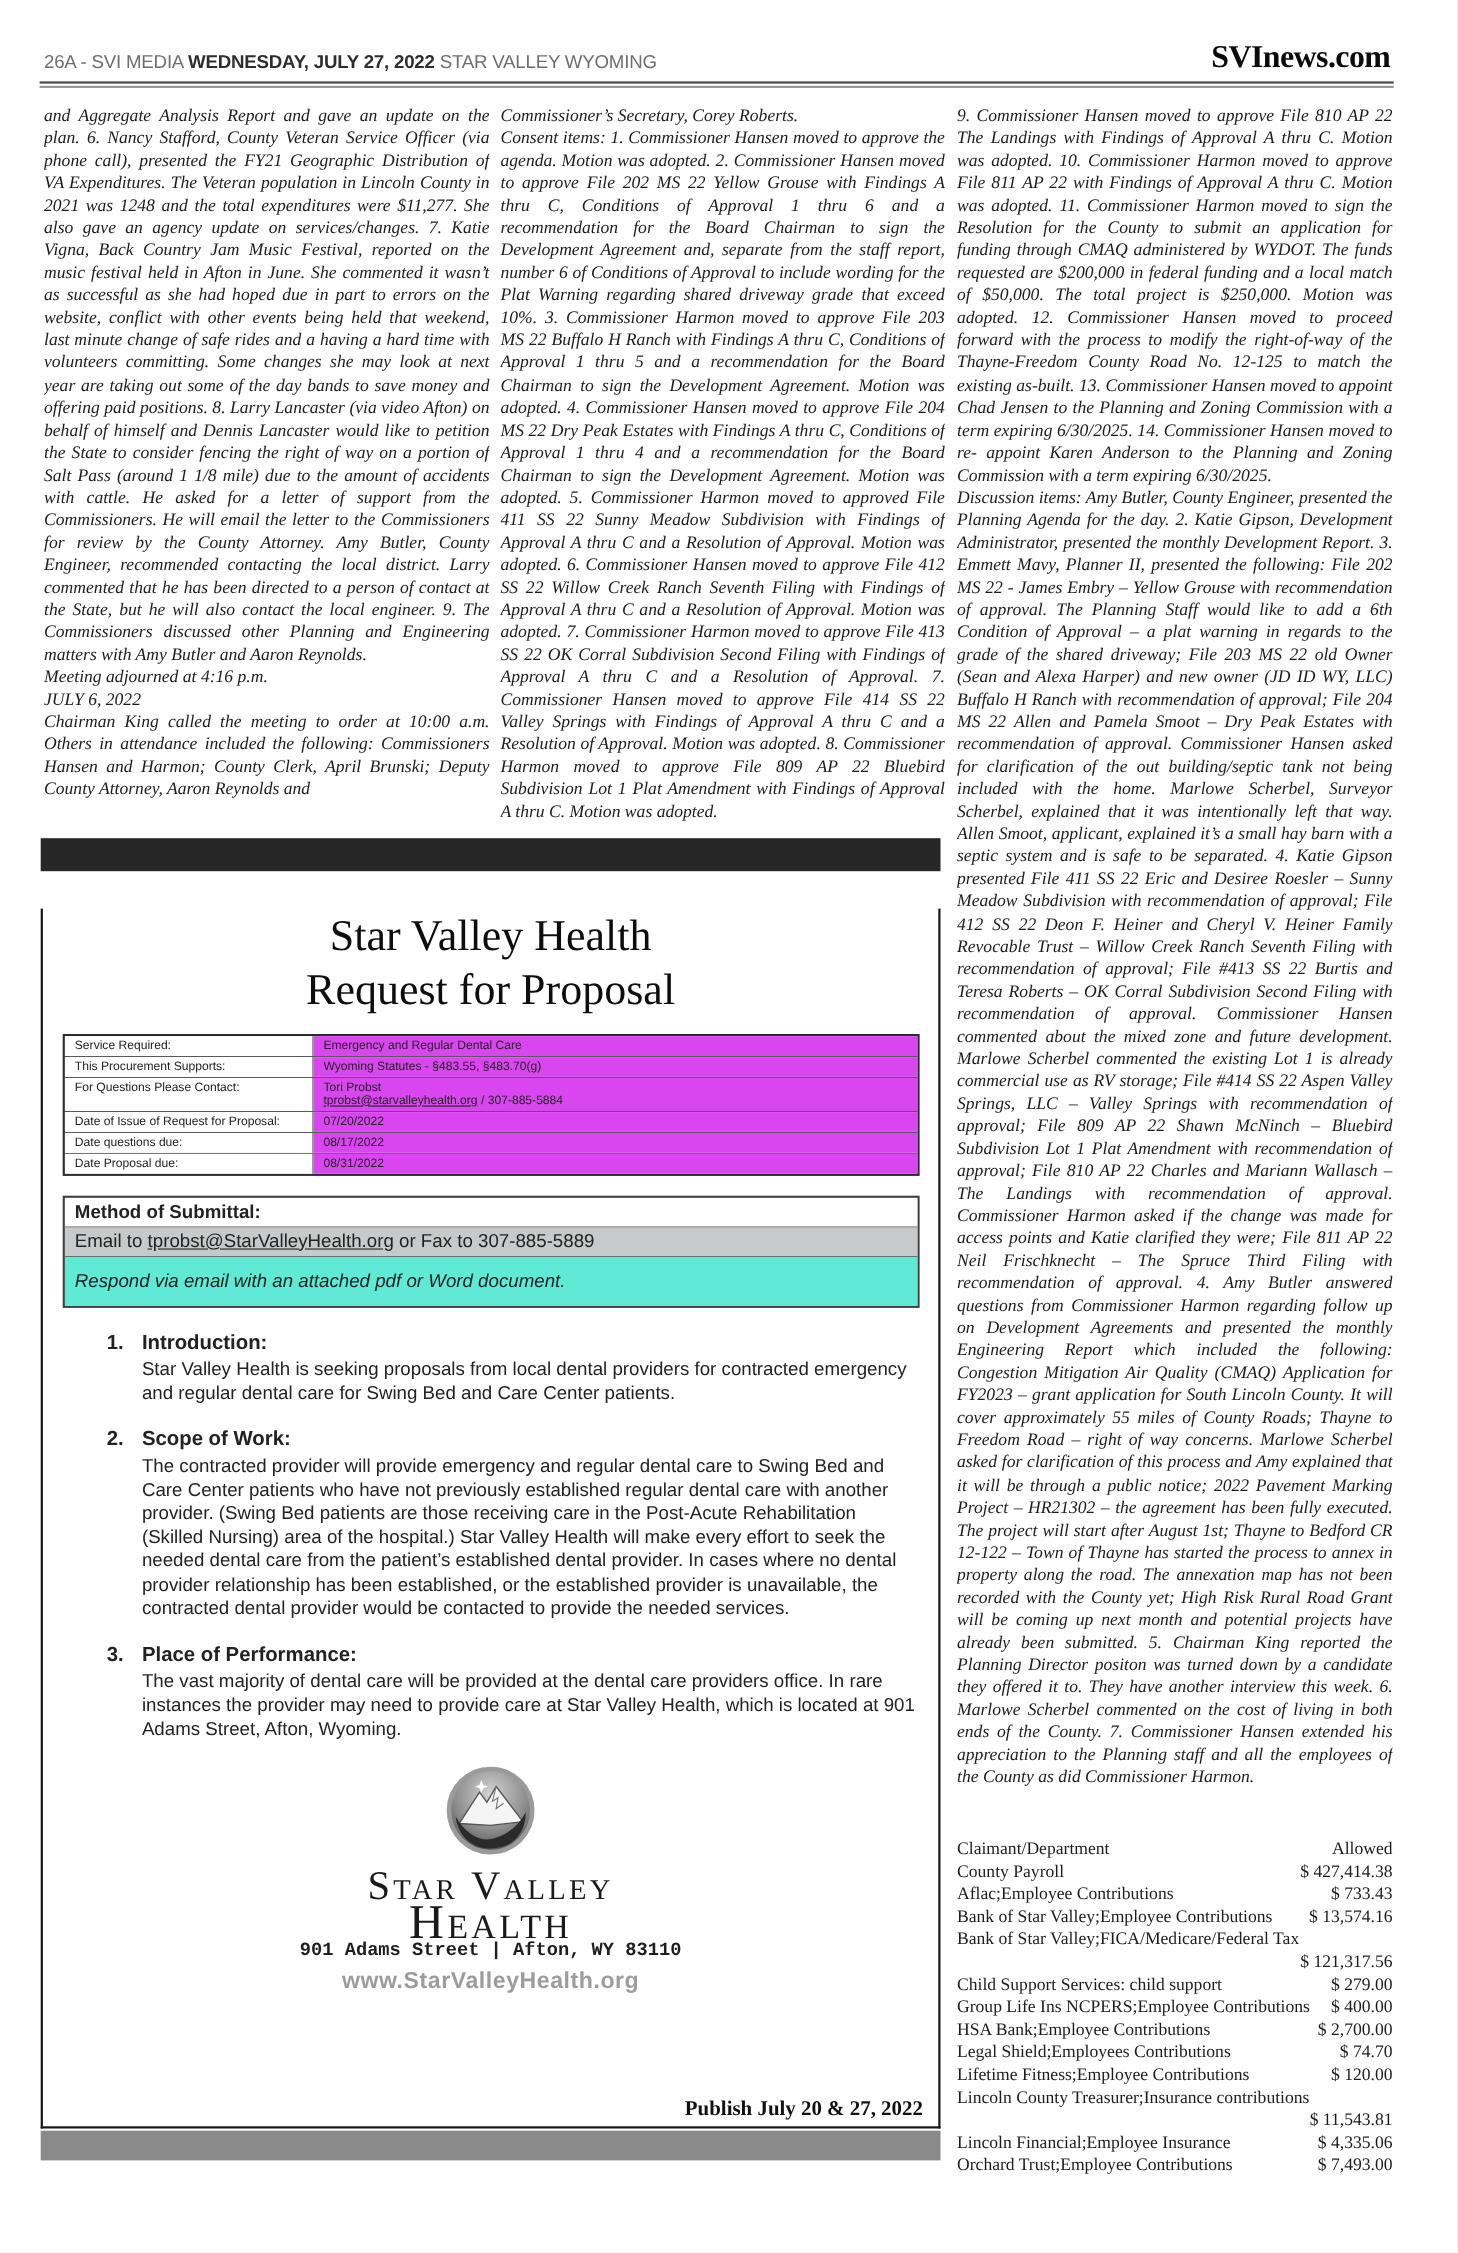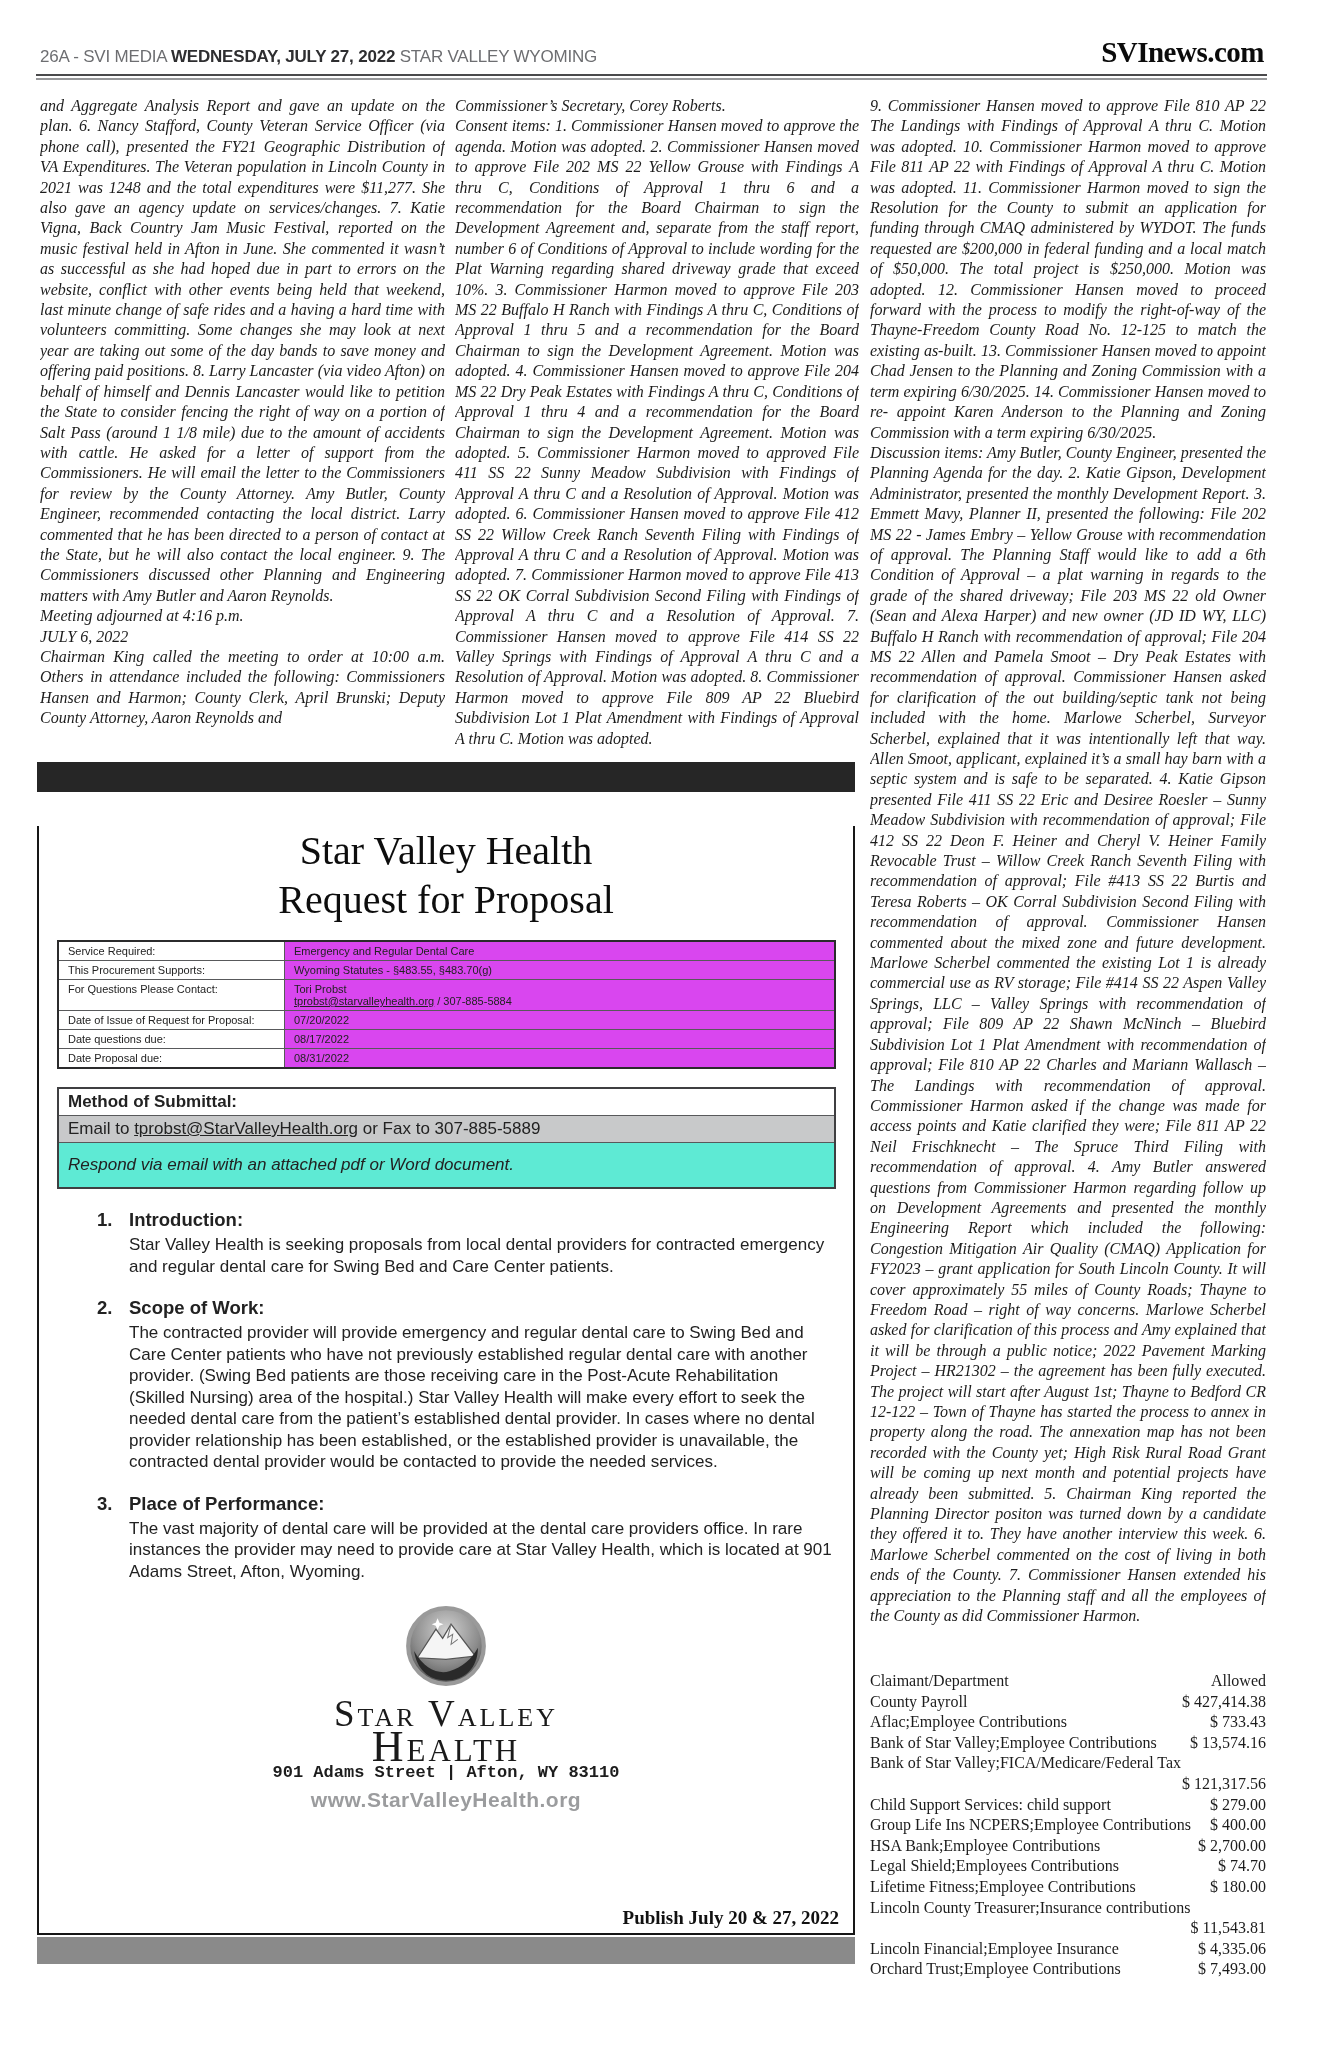--- a/index.html
+++ b/index.html
@@ -139,7 +139,7 @@
         </div>
       <div class="fin-row">
           <span class="fin-name">Lifetime Fitness;Employee Contributions</span>
-          <span class="fin-amt">$ 180.00</span>
+          <span class="fin-amt">$ 120.00</span>
         </div>
       <div class="fin-row">
           <span class="fin-name">Lincoln County Treasurer;Insurance contributions</span>

